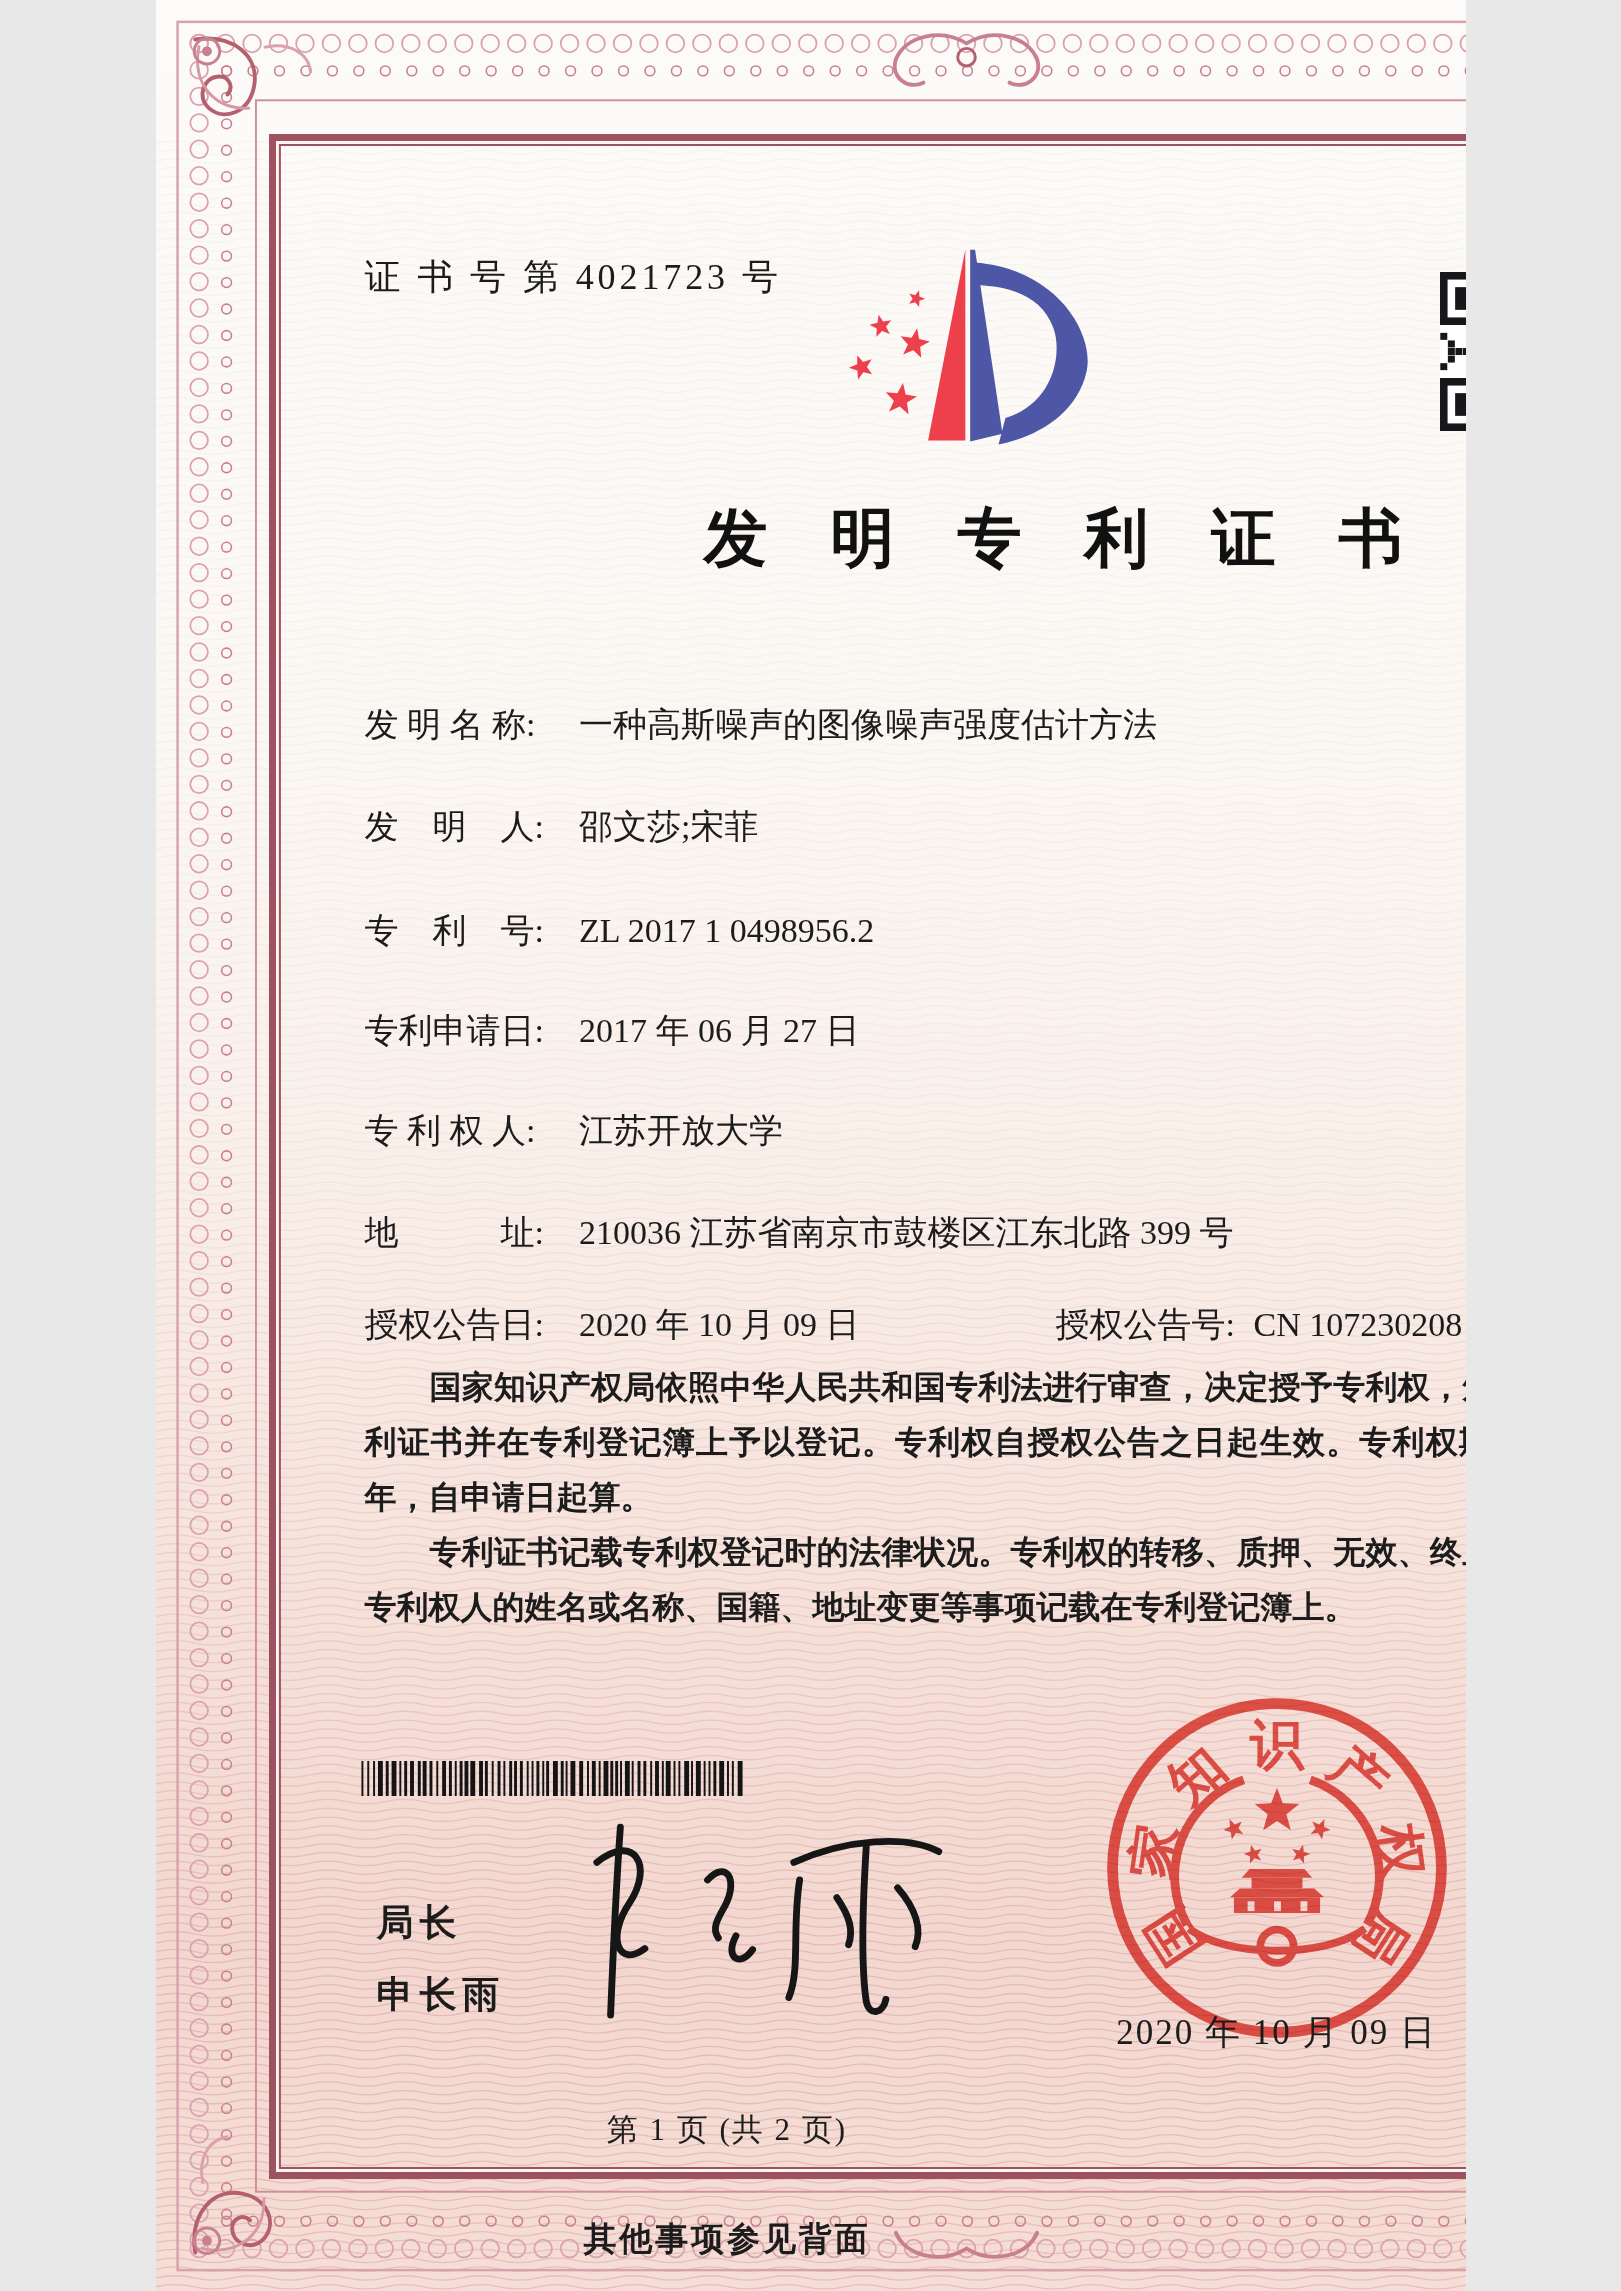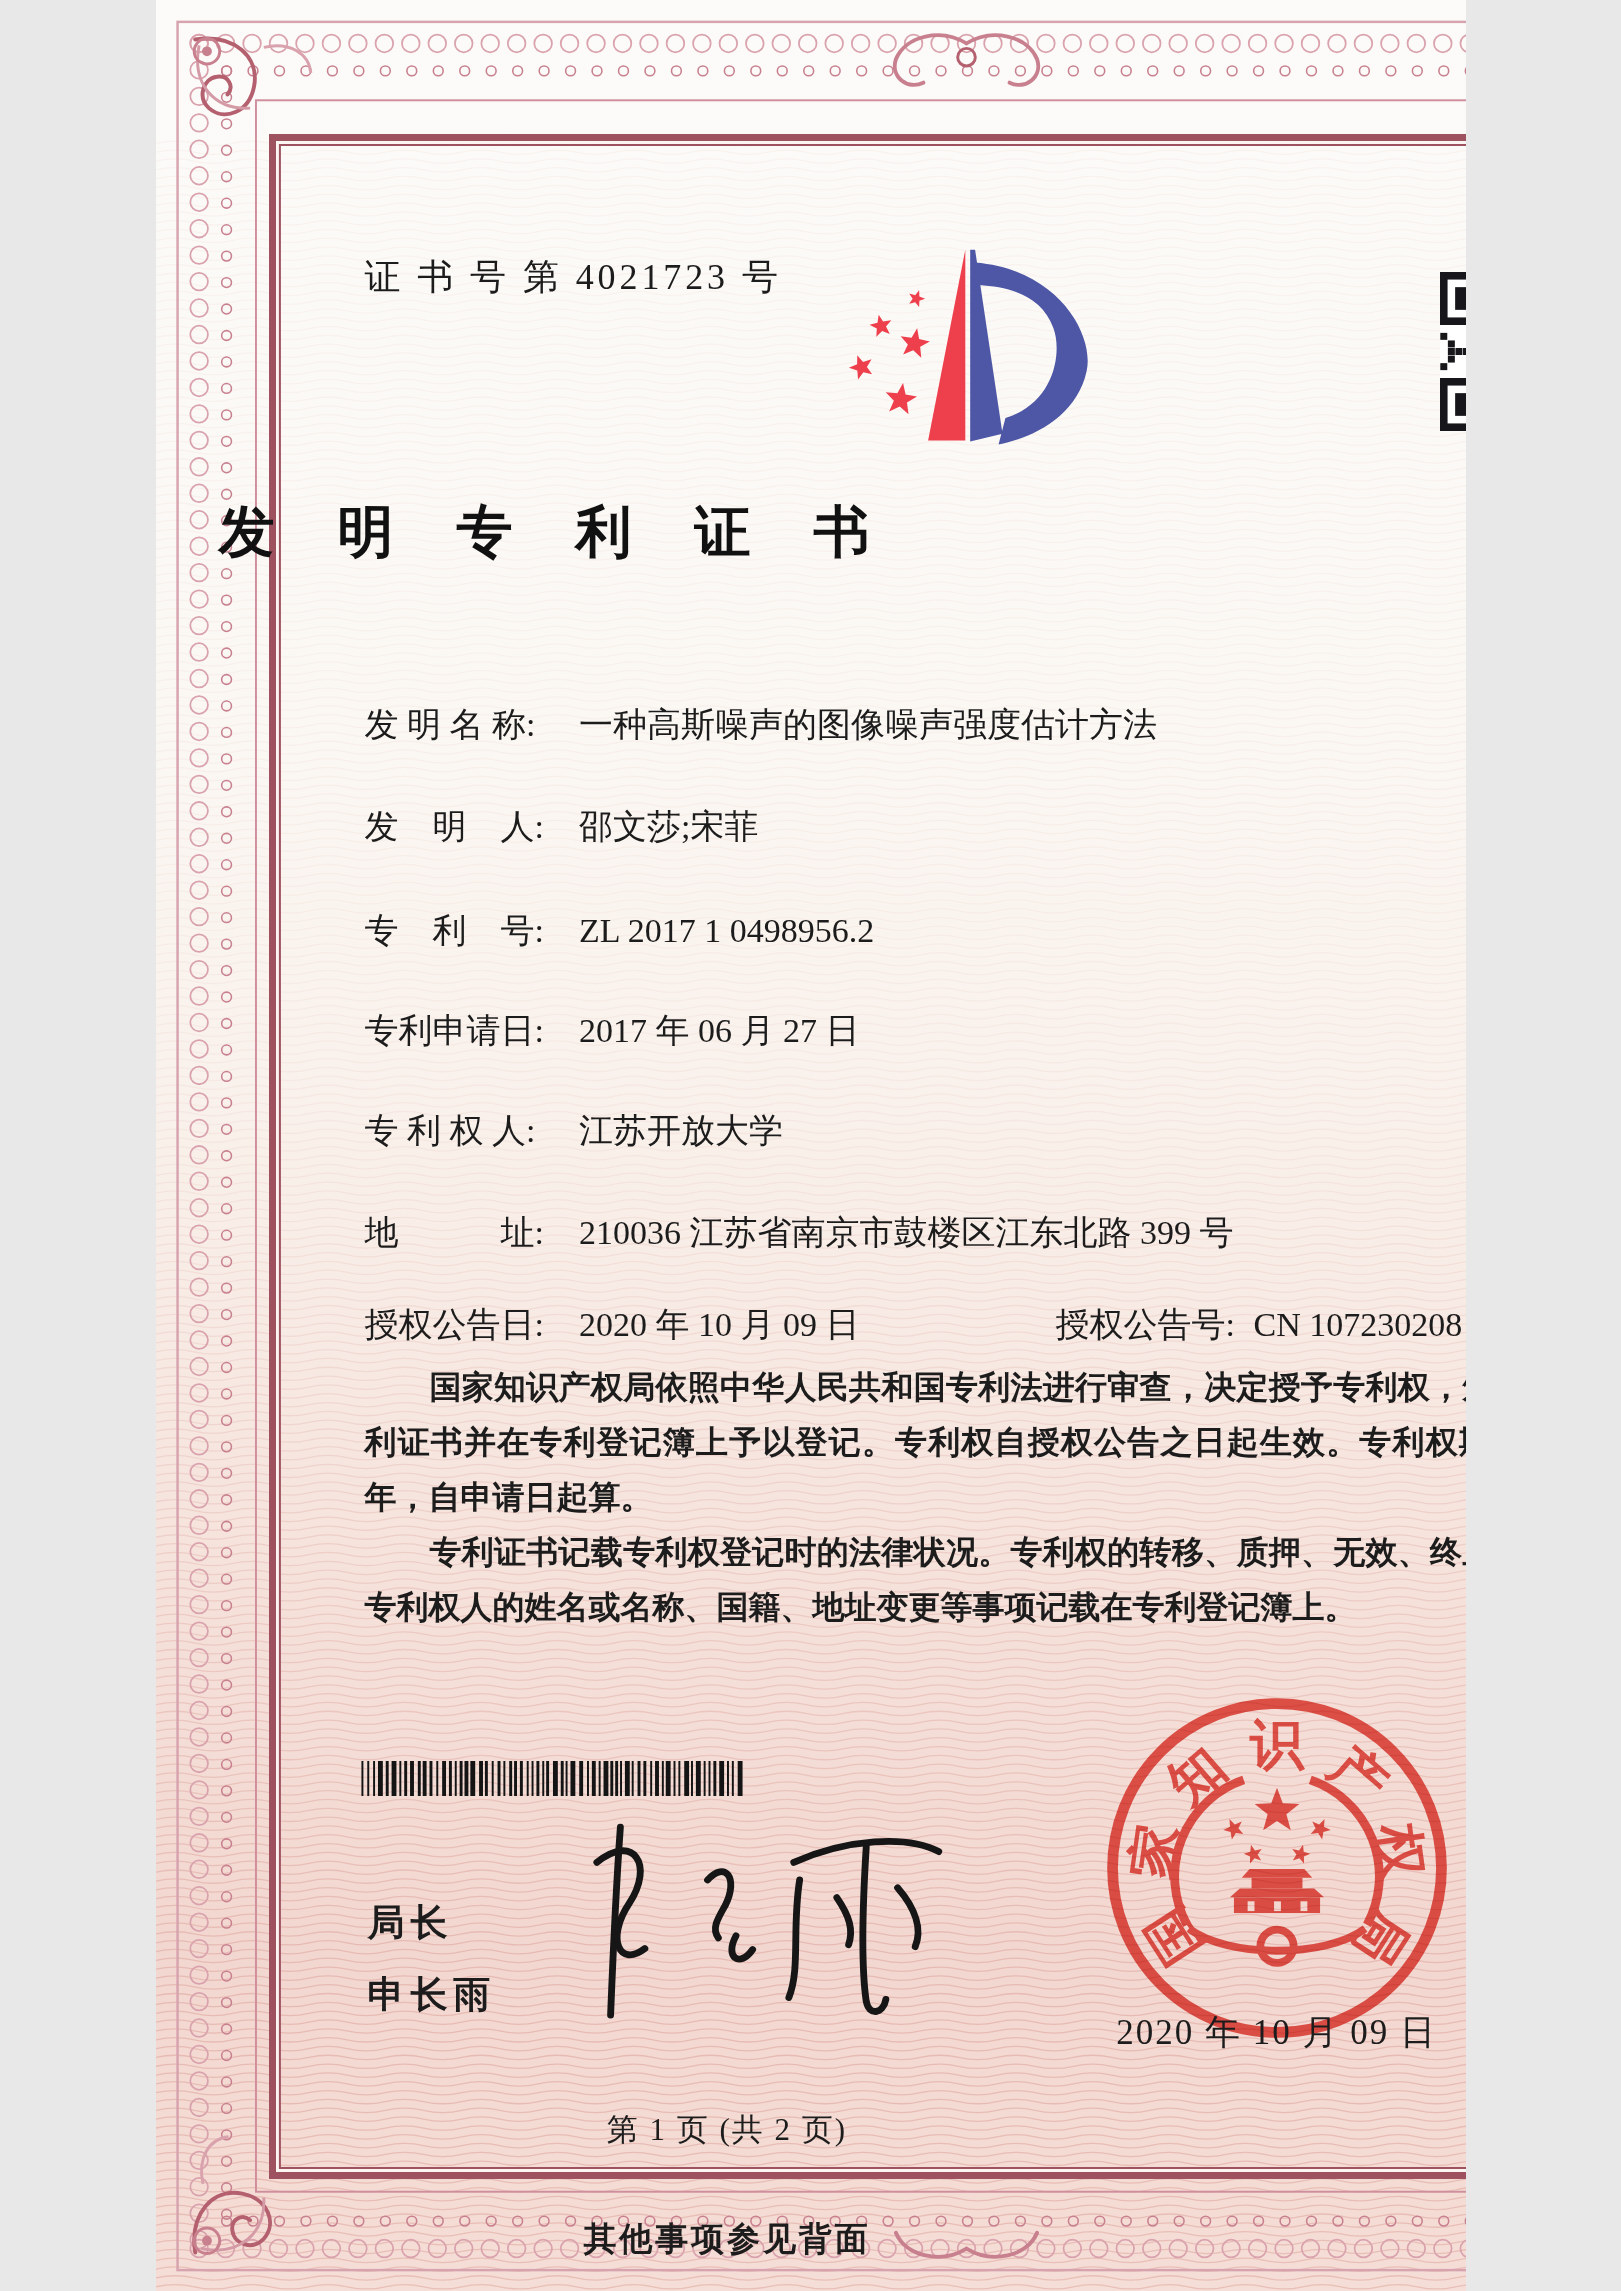--- a/index.html
+++ b/index.html
@@ -18,8 +18,8 @@
   }
   .certno{left:209px; top:253px; font-size:36px; letter-spacing:3.9px;}
   .title{
-    left:0; right:0; top:495px; margin:0; text-align:left;
-    font-size:56px; font-weight:700; letter-spacing:63px; text-indent:63px; color:#111;
+    left:0; right:0; top:495px; margin:0; text-align:right;
+    font-size:64px; font-weight:700; letter-spacing:63px; text-indent:63px; color:#111;
   }
   .row{left:209px; width:1284px; font-size:34px; white-space:nowrap;}
   .row .lbl{display:inline-block; min-width:196px;}

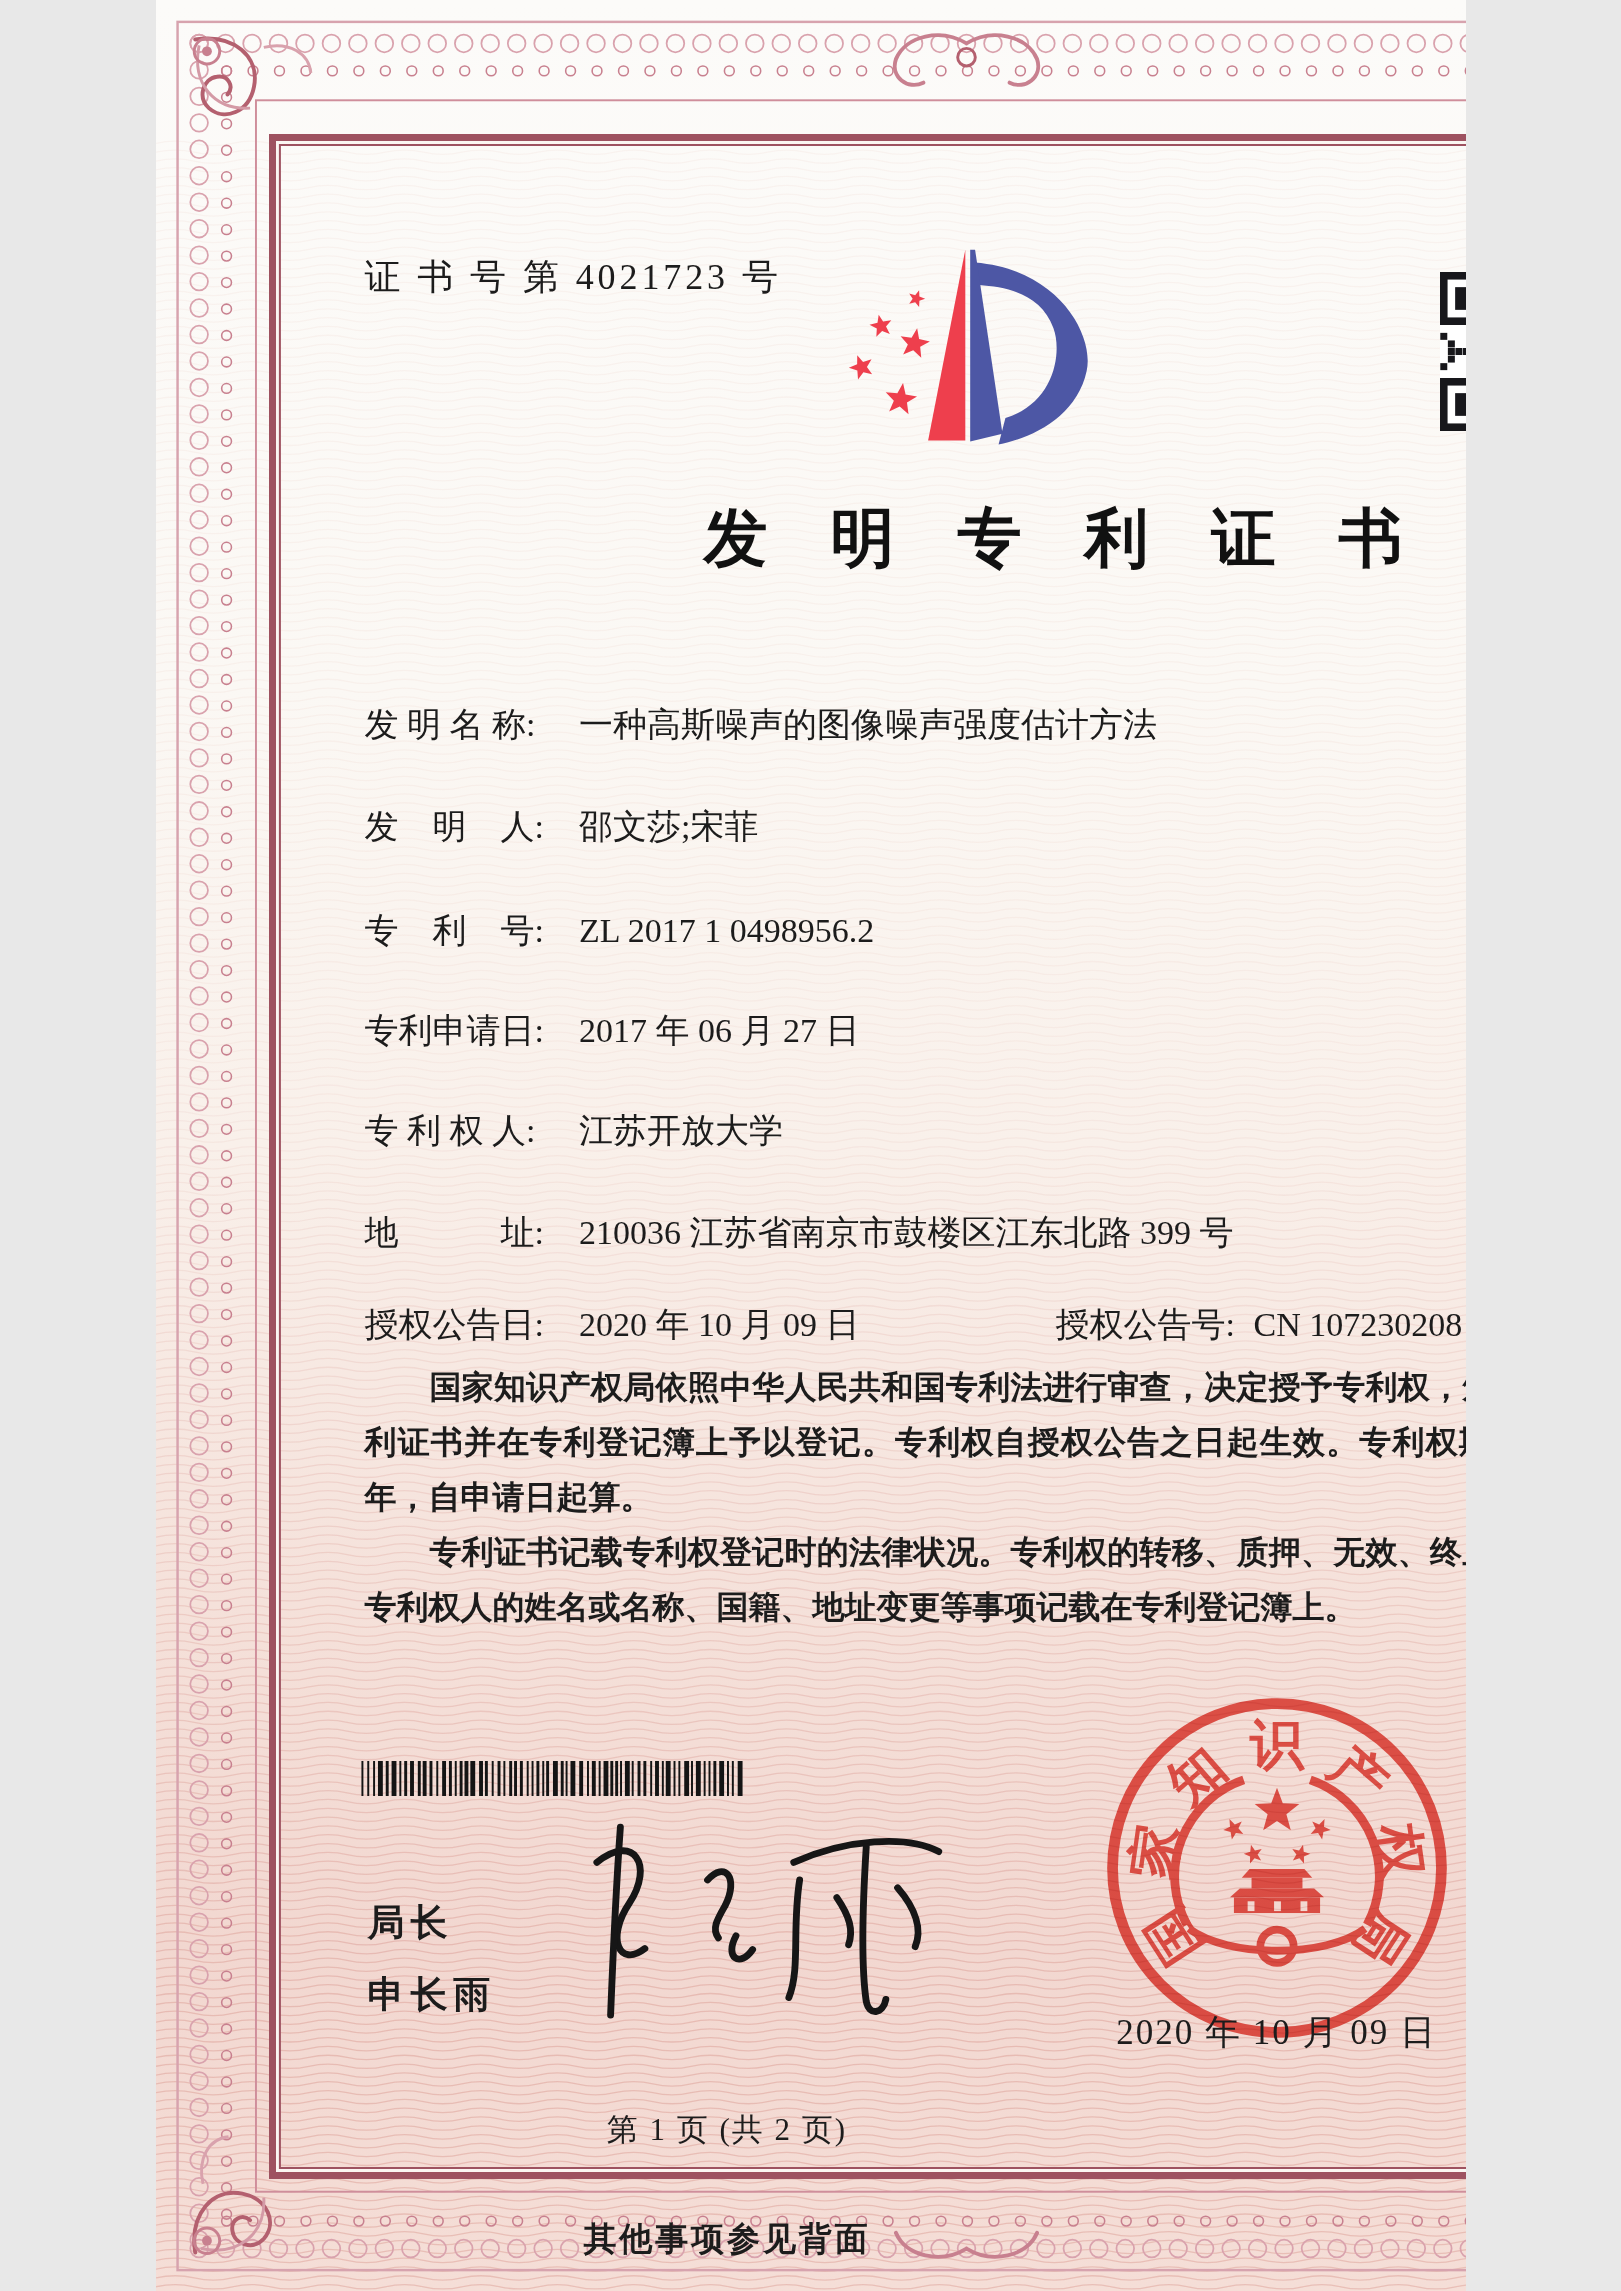--- a/index.html
+++ b/index.html
@@ -27,7 +27,7 @@
   .grantlbl{left:900px;}
   .body-text{left:209px; width:1259px; top:1360px; font-size:32px; line-height:55px; text-align:justify;}
   .body-text p{margin:0; text-indent:65px; font-weight:600;}
-  .signer{left:212px; font-size:37px; font-weight:600; font-family:Liberation Serif, serif; letter-spacing:5.9px;}
+  .signer{left:221px; font-size:37px; font-weight:600; font-family:Liberation Serif, serif; letter-spacing:5.9px;}
   #seal-wrap{left:935px; top:1682px; width:372px; height:372px; opacity:.9; mix-blend-mode:multiply;}
   #seal-chars span{
     position:absolute; left:calc(50% - 28px); top:calc(50% - 28px);

